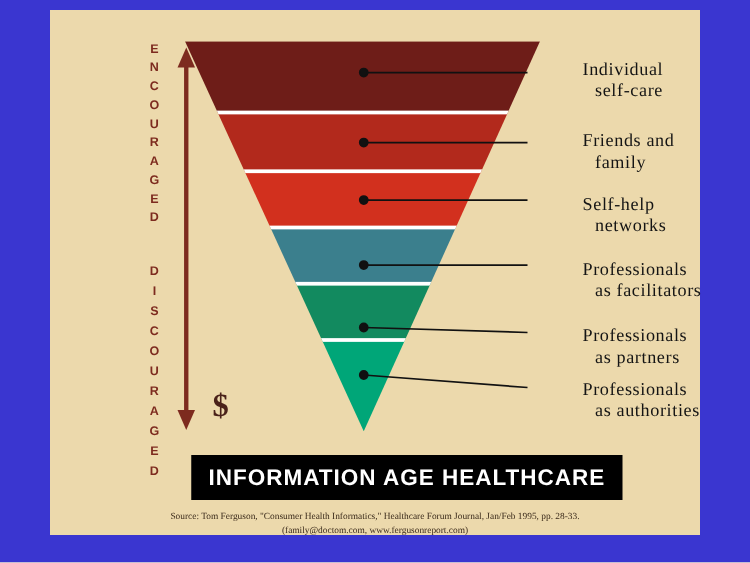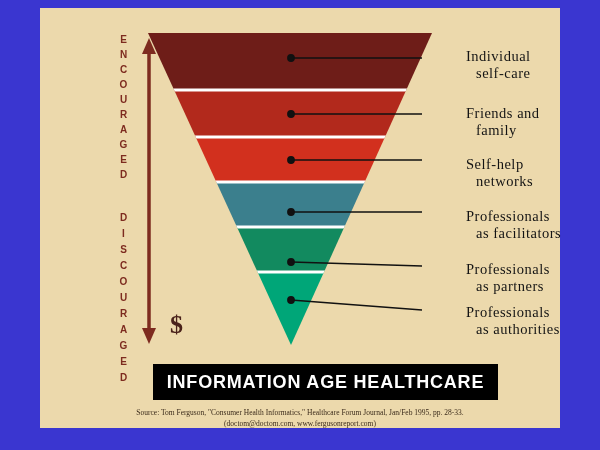--- a/index.html
+++ b/index.html
@@ -100,7 +100,7 @@
 
     <div class="source">
       <div>Source:  Tom Ferguson,  "Consumer Health Informatics,"  Healthcare Forum Journal,  Jan/Feb 1995, pp. 28-33.</div>
-      <div>(doctom@doctom.com, www.fergusonreport.com)</div>
+      <div>(family@doctom.com, www.fergusonreport.com)</div>
     </div>
   </div>
 

